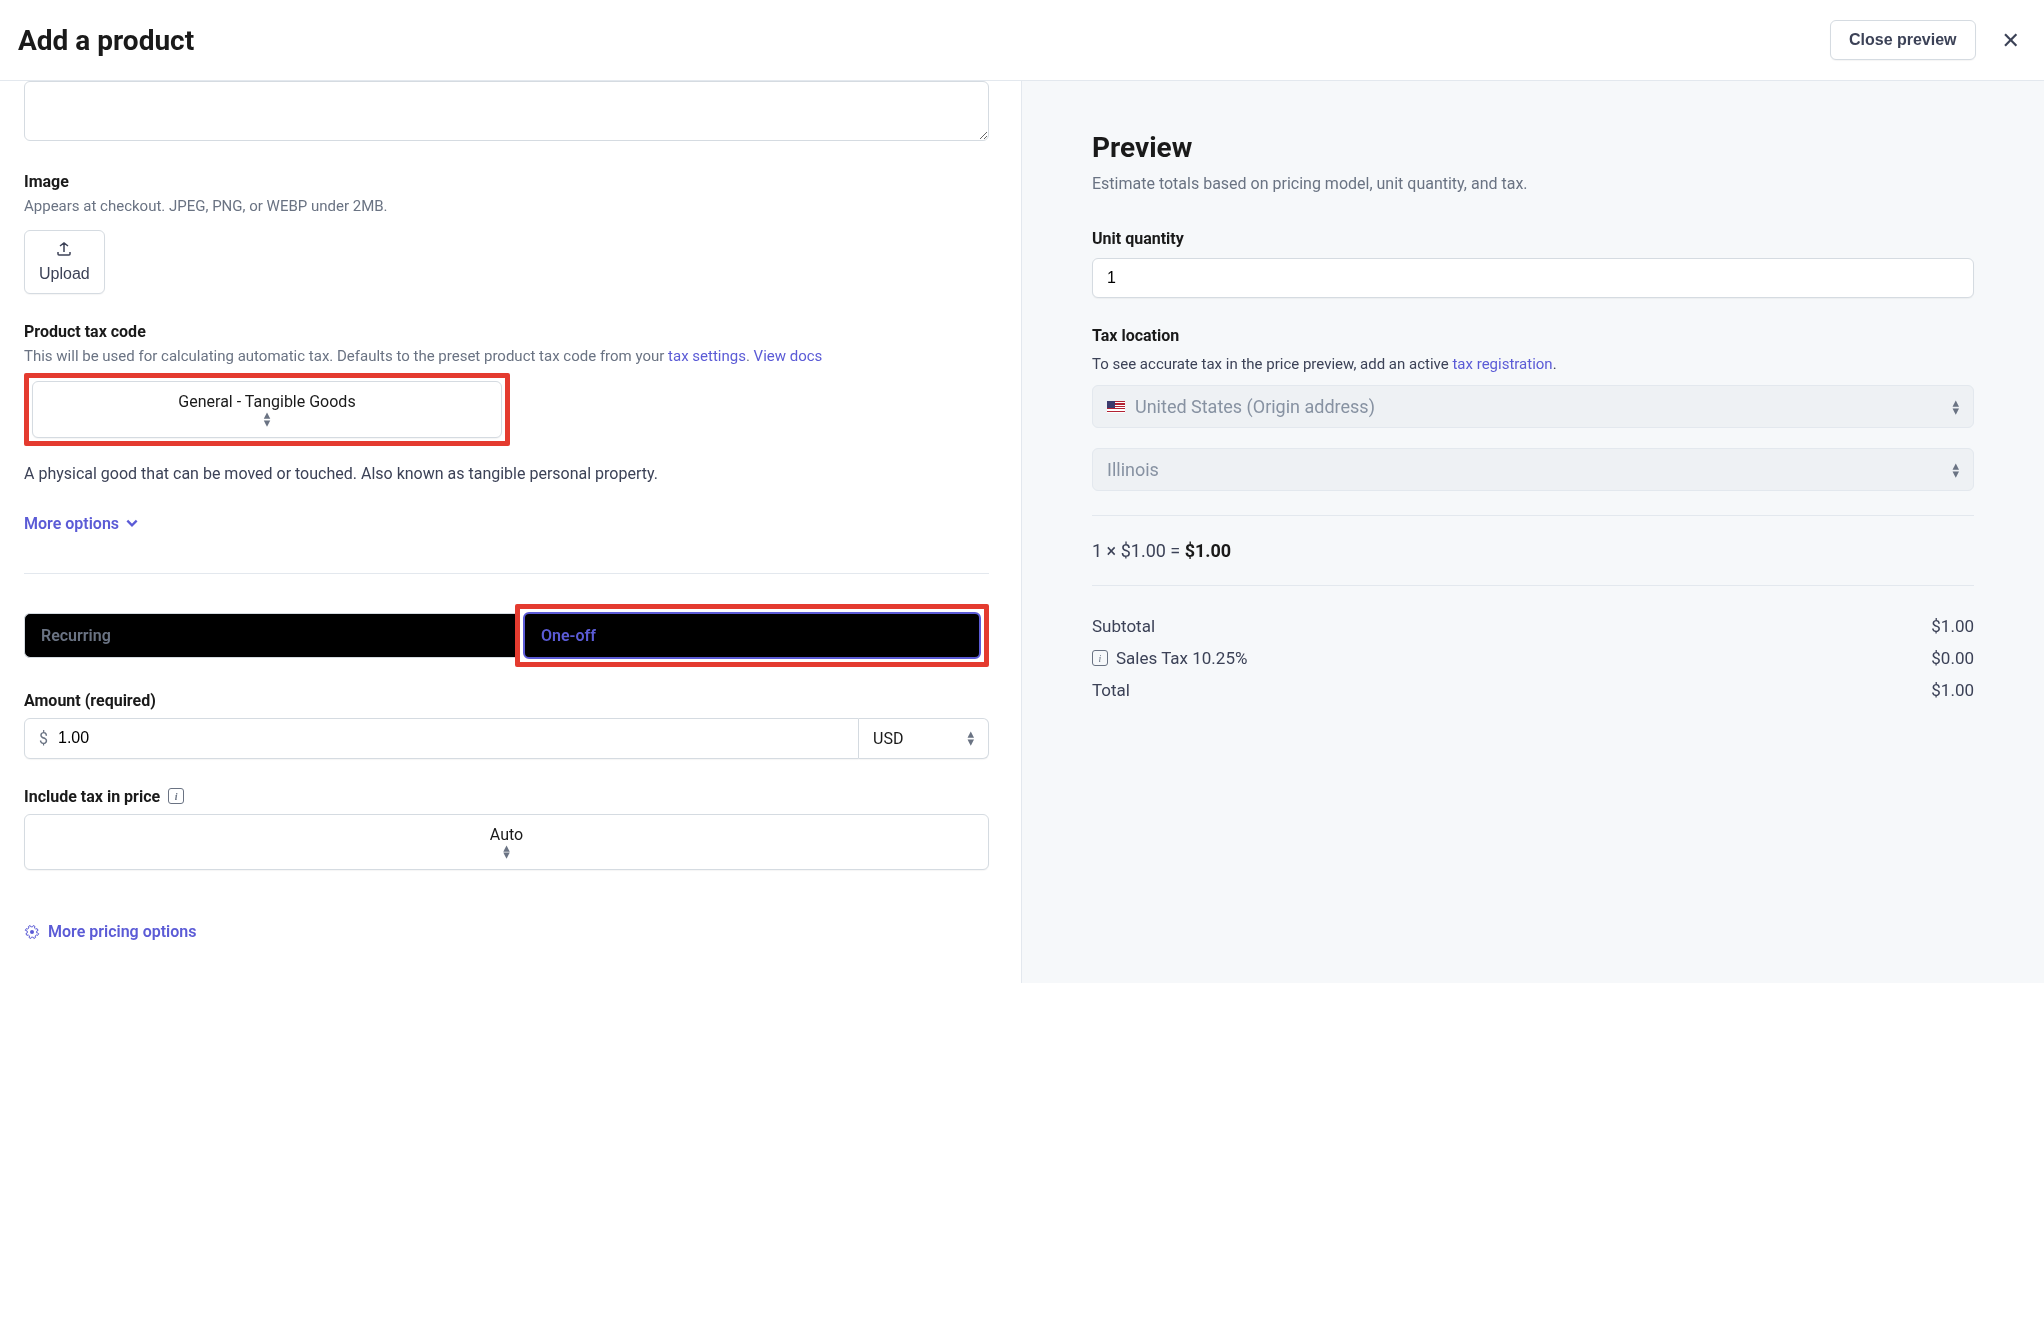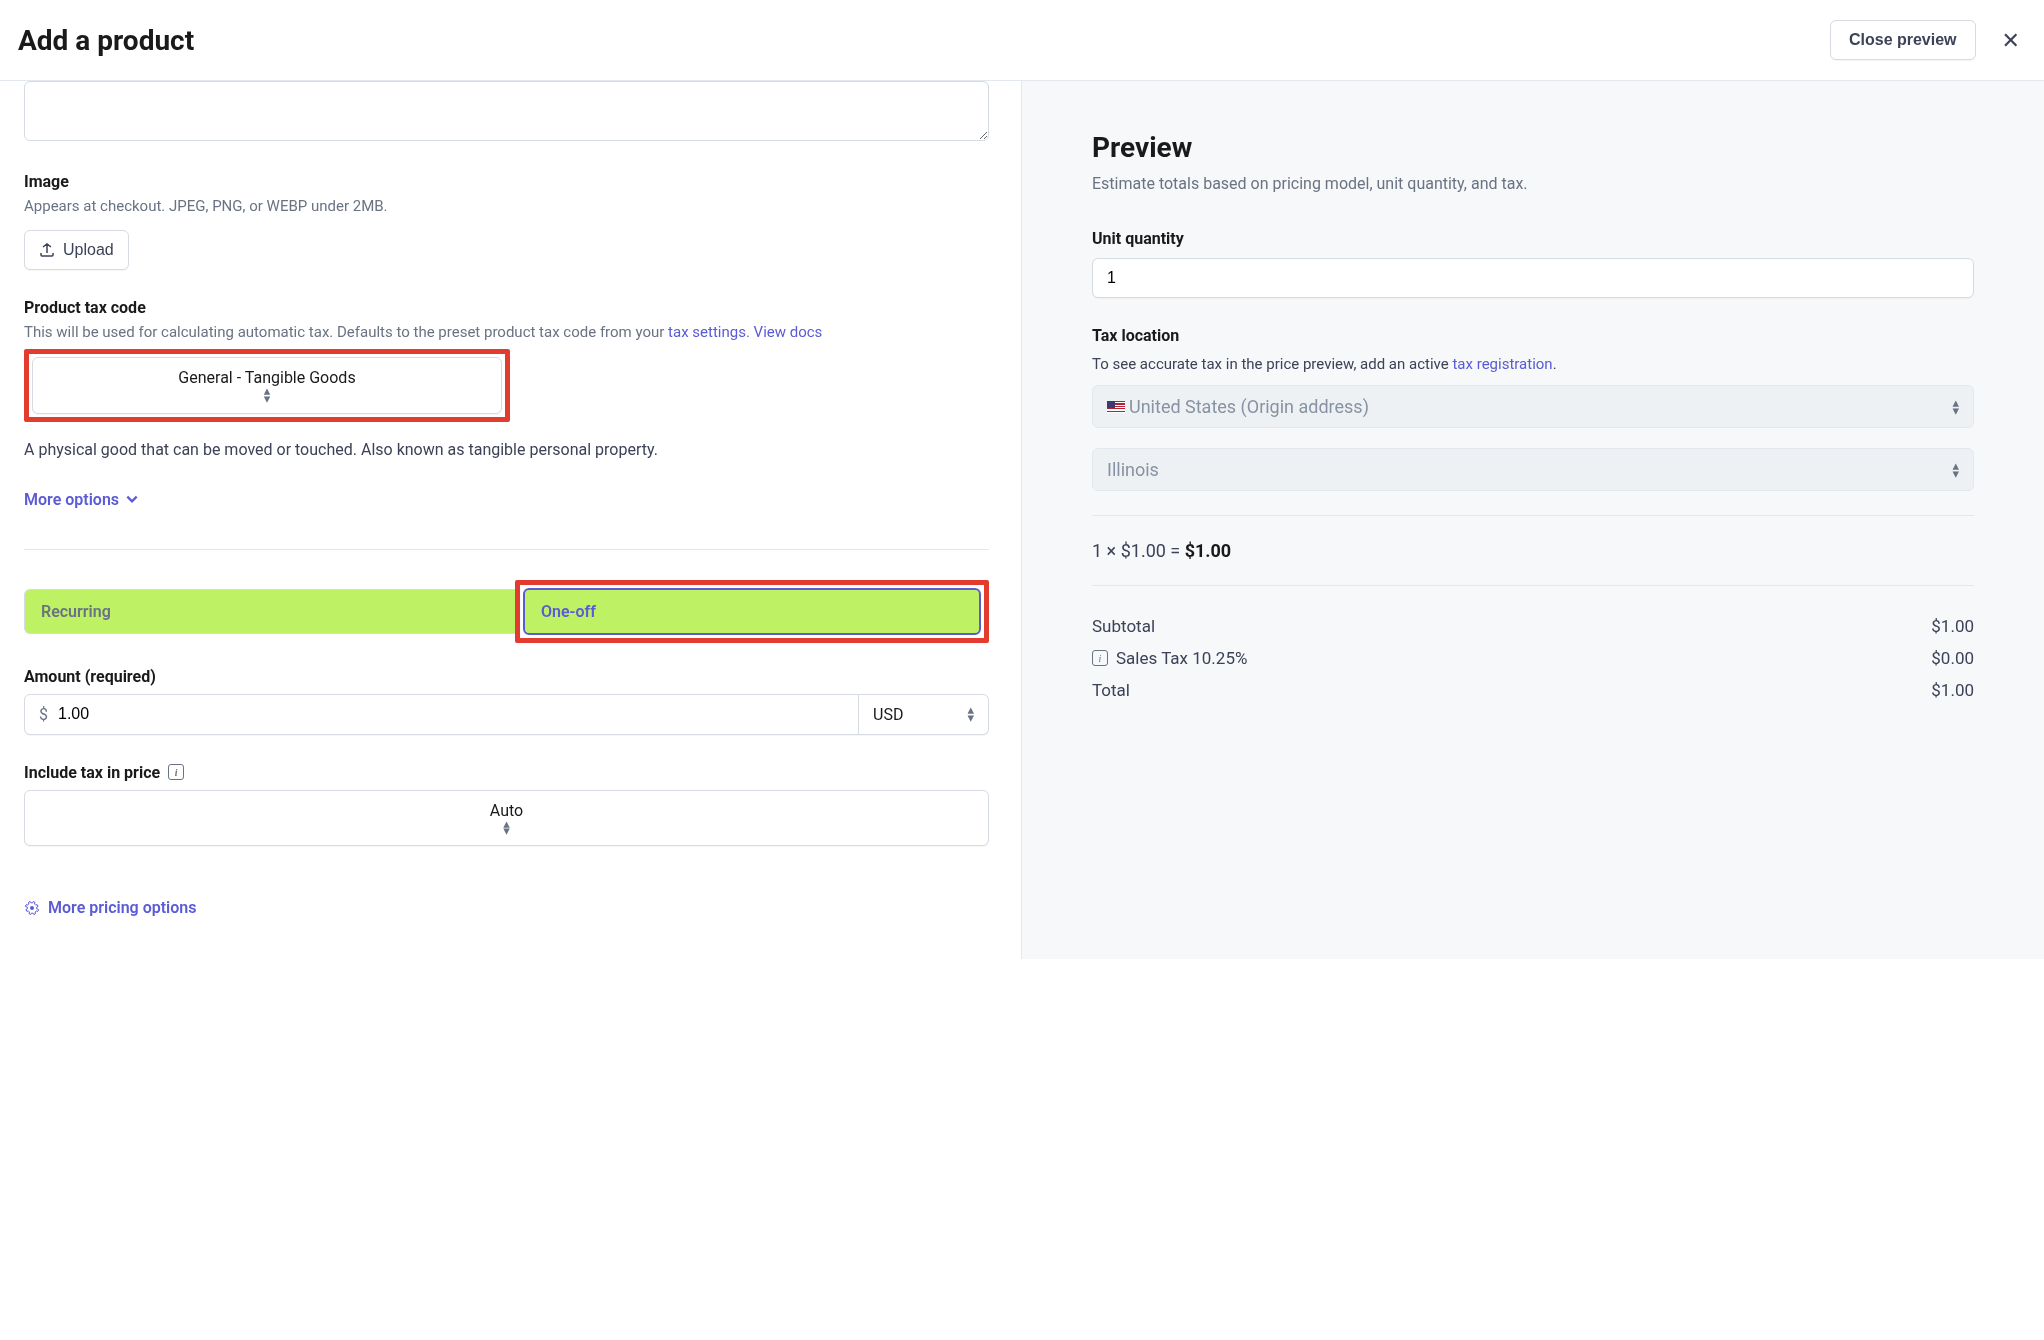--- a/index.html
+++ b/index.html
@@ -106,6 +106,7 @@
       color: #3c4257;
       margin-top: 12px;
       box-shadow: 0 1px 1px rgba(0,0,0,0.04);
+      flex-direction: column;
     }
     .highlight-red {
       border: 5px solid #e43b2f;

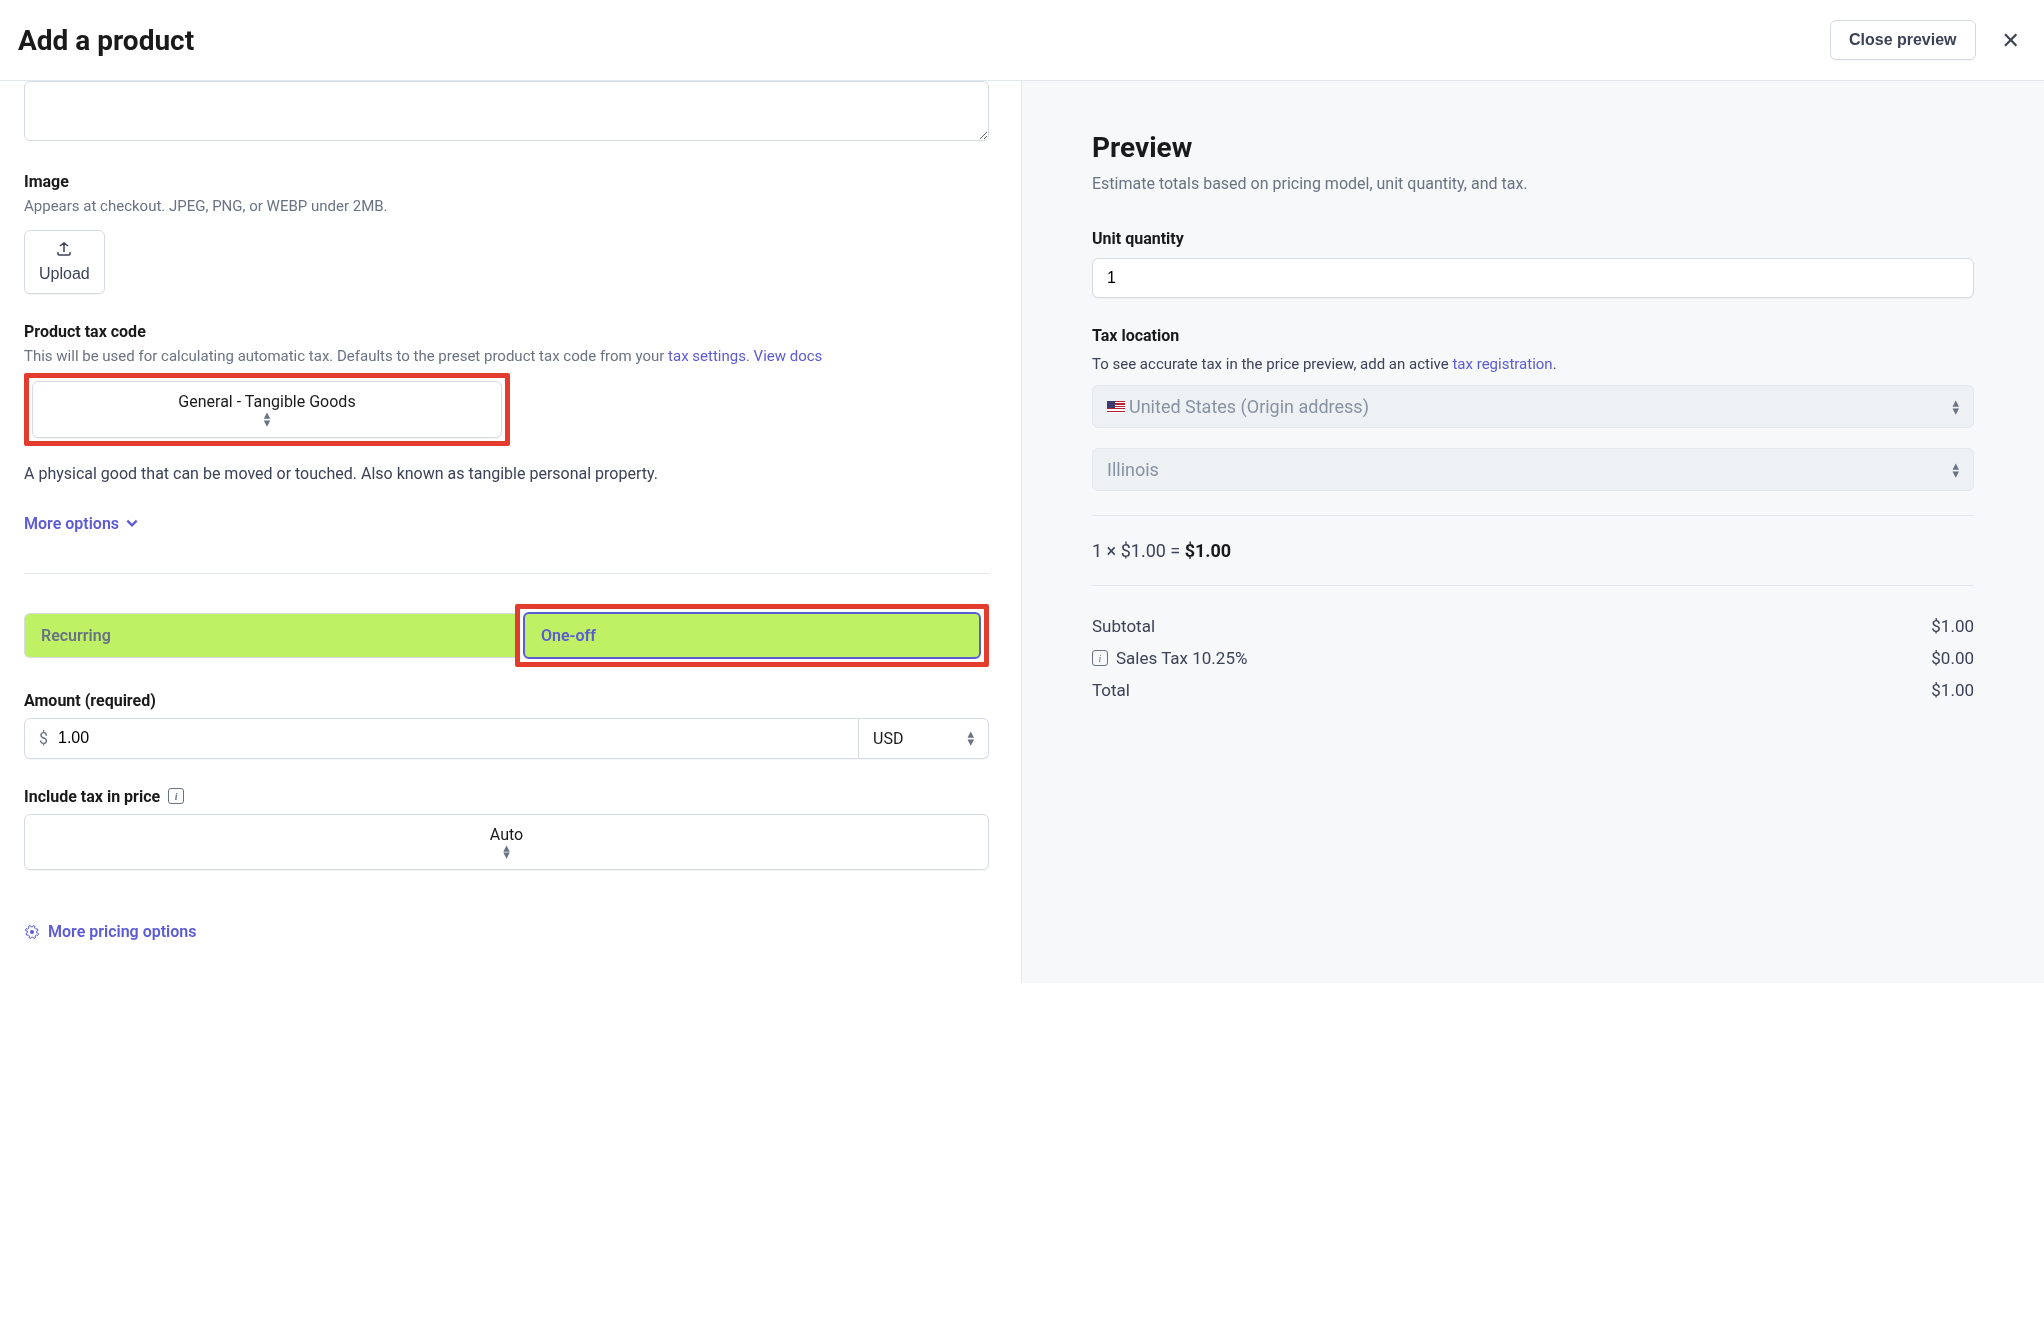--- a/index.html
+++ b/index.html
@@ -287,7 +287,7 @@
     .r-select-disabled {
       display: flex;
       align-items: center;
-      gap: 4px;
+      gap: 10px;
       border: 1px solid #e3e8ee;
       background: #eef1f4;
       border-radius: 6px;

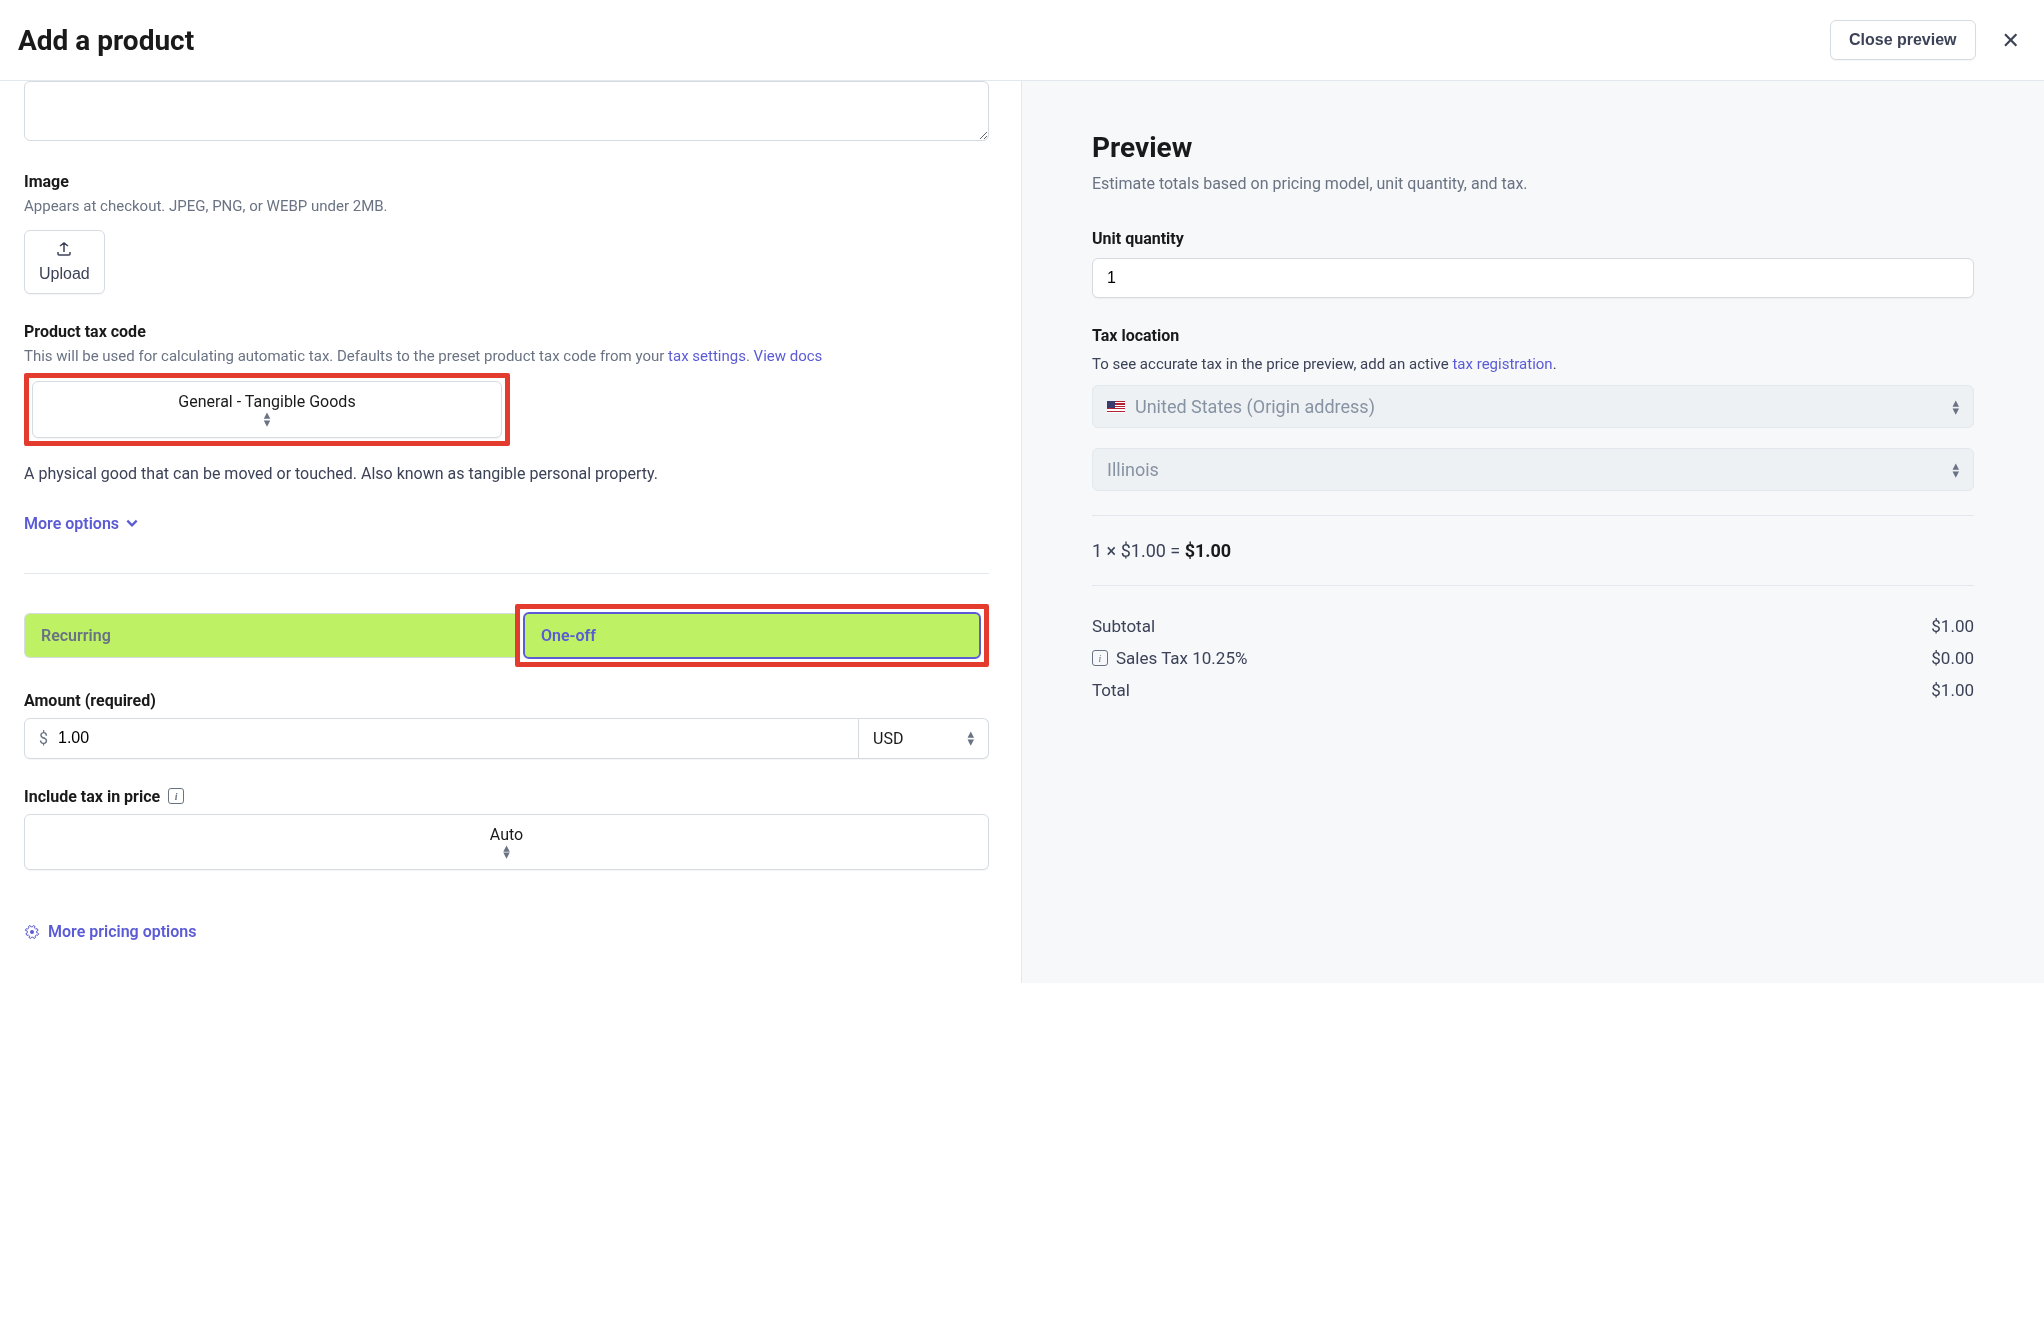--- a/index.html
+++ b/index.html
@@ -167,7 +167,7 @@
       font-size: 16px;
       font-weight: 600;
       cursor: pointer;
-      background: #bef264;
+      background: #000000;
       color: #6a7383;
     }
     .tab.left-tab {

